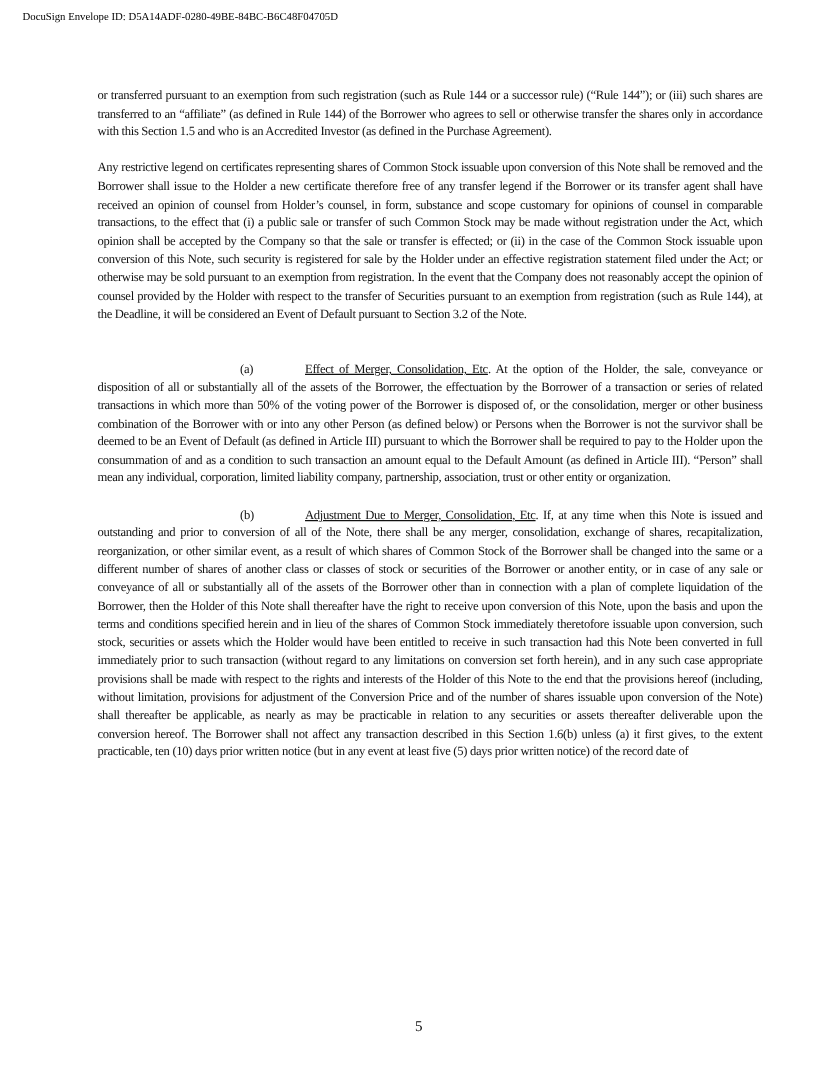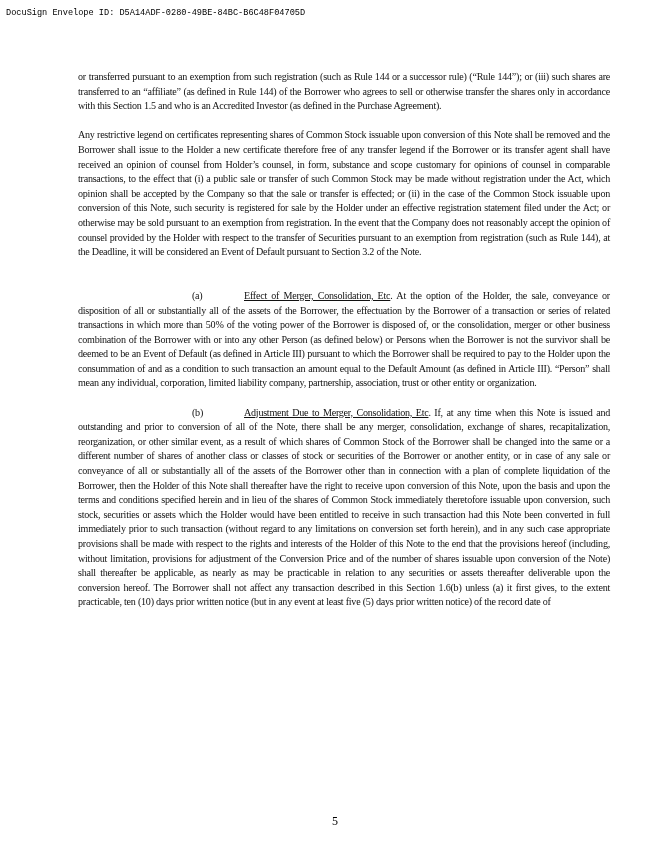--- a/index.html
+++ b/index.html
@@ -5,8 +5,8 @@
     html, body { margin: 0; padding: 0; background: #ffffff; }
     body { width: 670px; height: 867px; position: relative; overflow: hidden; }
     .header {
-      position: absolute; left: 6px; top: 8px;
-      font-family: Liberation Mono, monospace; font-size: 8.6px; color: #000;
+      position: absolute; left: 18px; top: 8px;
+      font-family: Liberation Serif, serif; font-size: 8.6px; color: #000;
       white-space: nowrap;
     }
     .page {

